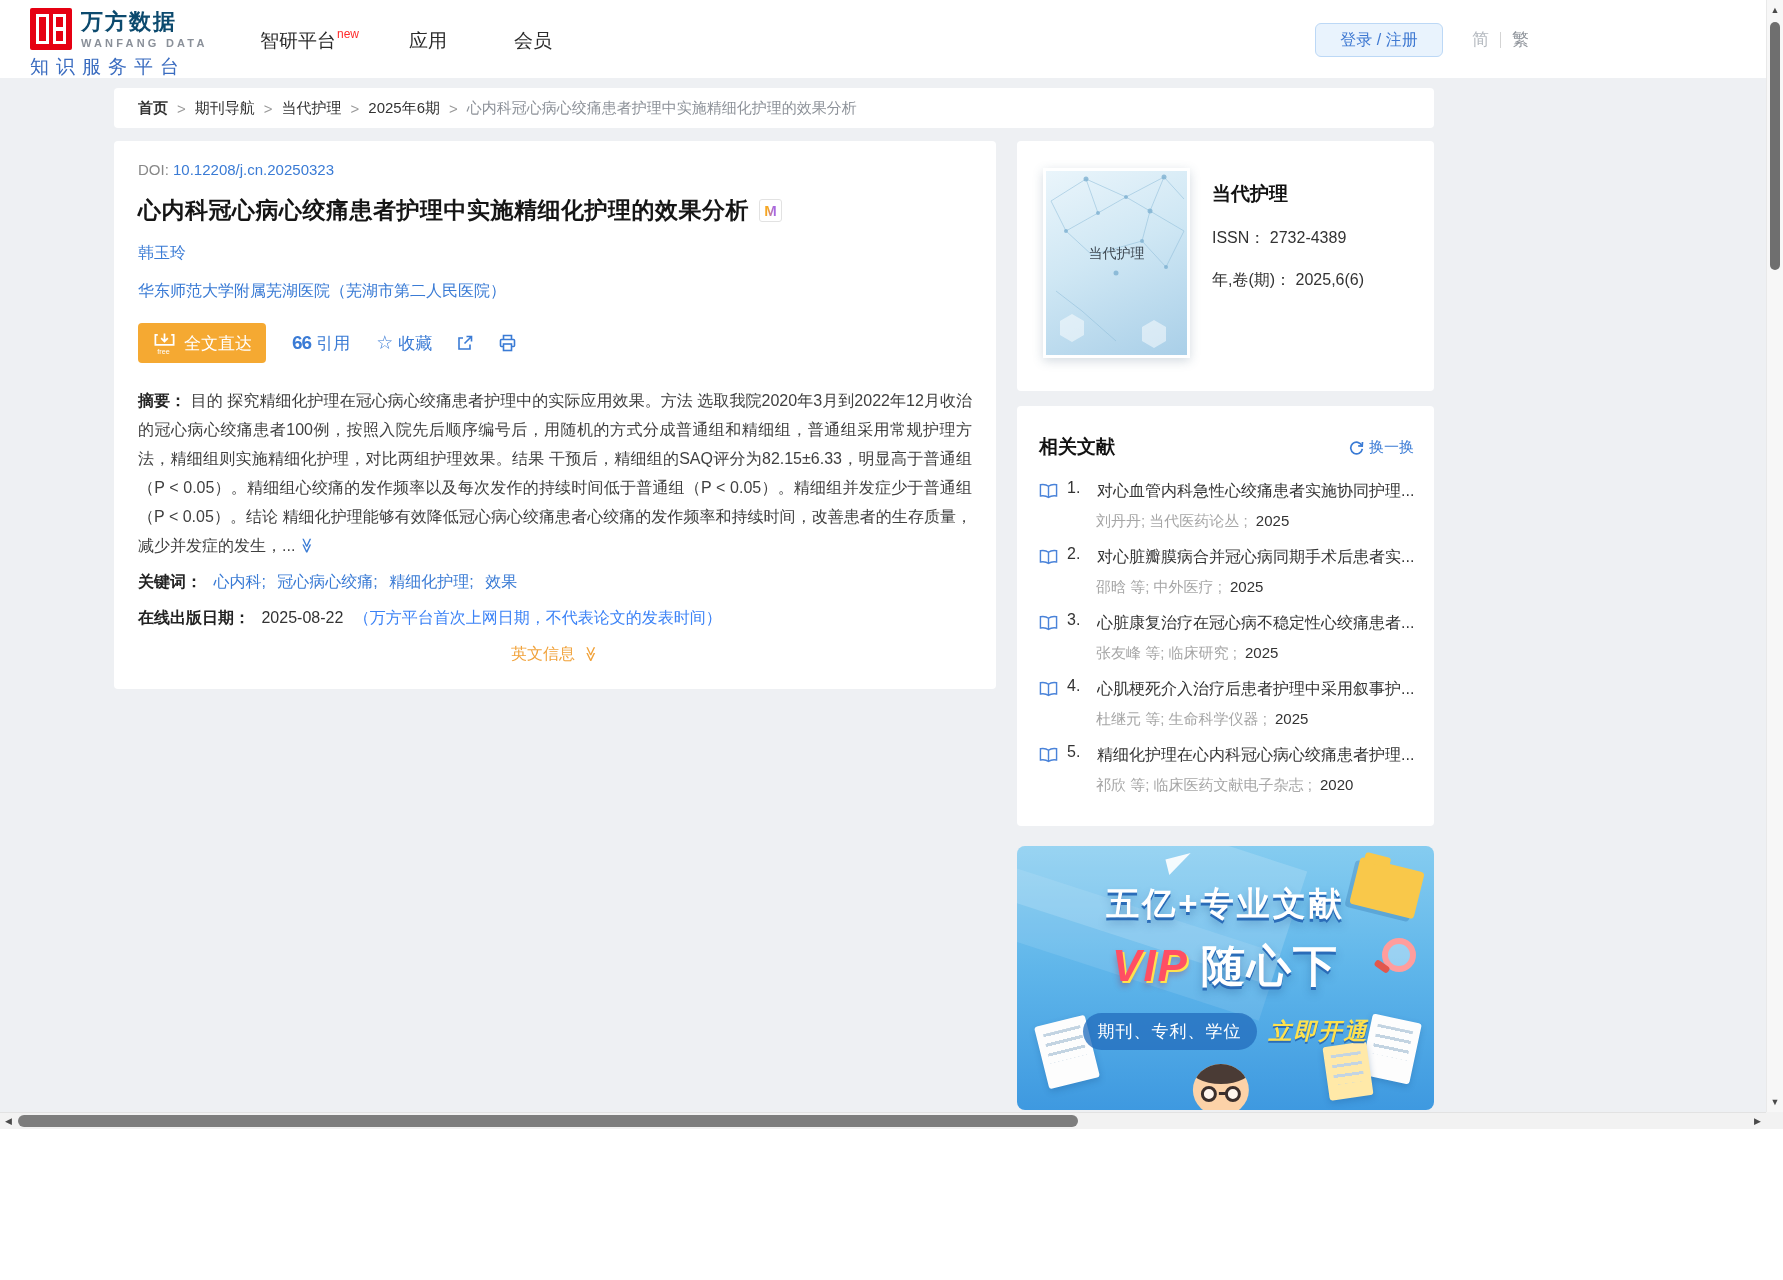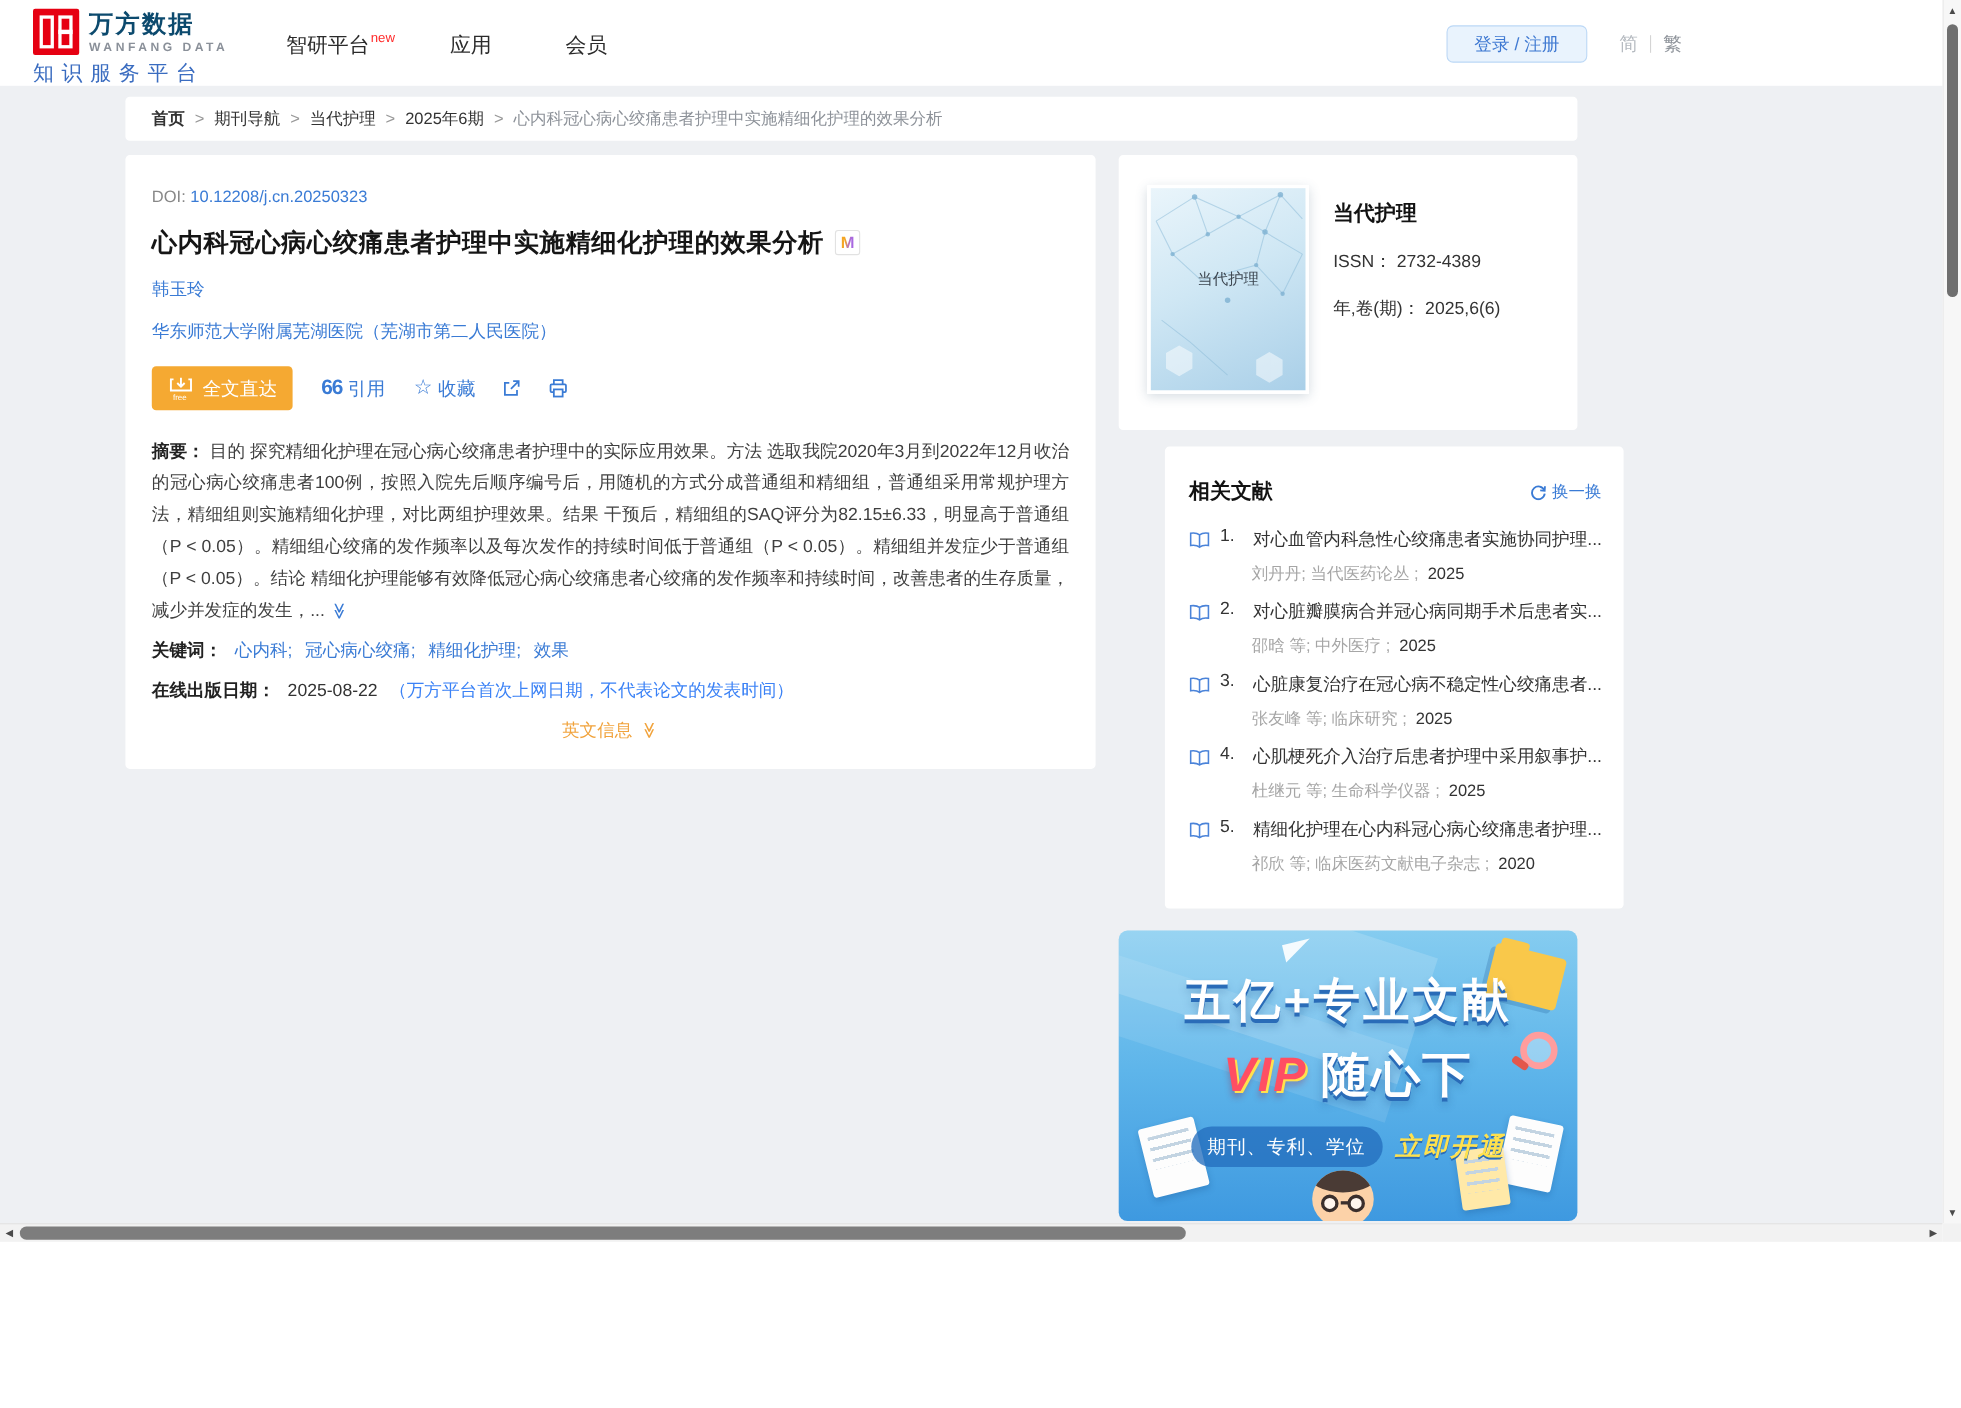--- a/index.html
+++ b/index.html
@@ -48,7 +48,7 @@
 
   
   .article-card { position:absolute; left:114px; top:141px; width:882px; background:#fff;
-                  border-radius:4px; padding:30px 24px 24px; }
+                  border-radius:4px; padding:20px 24px 24px; }
   .doi-line { font-size:15px; color:#888; }
   .doi-link { color:#3a7bd5; cursor:pointer; }
   .article-title { margin-top:17px; display:flex; align-items:center; gap:10px; }

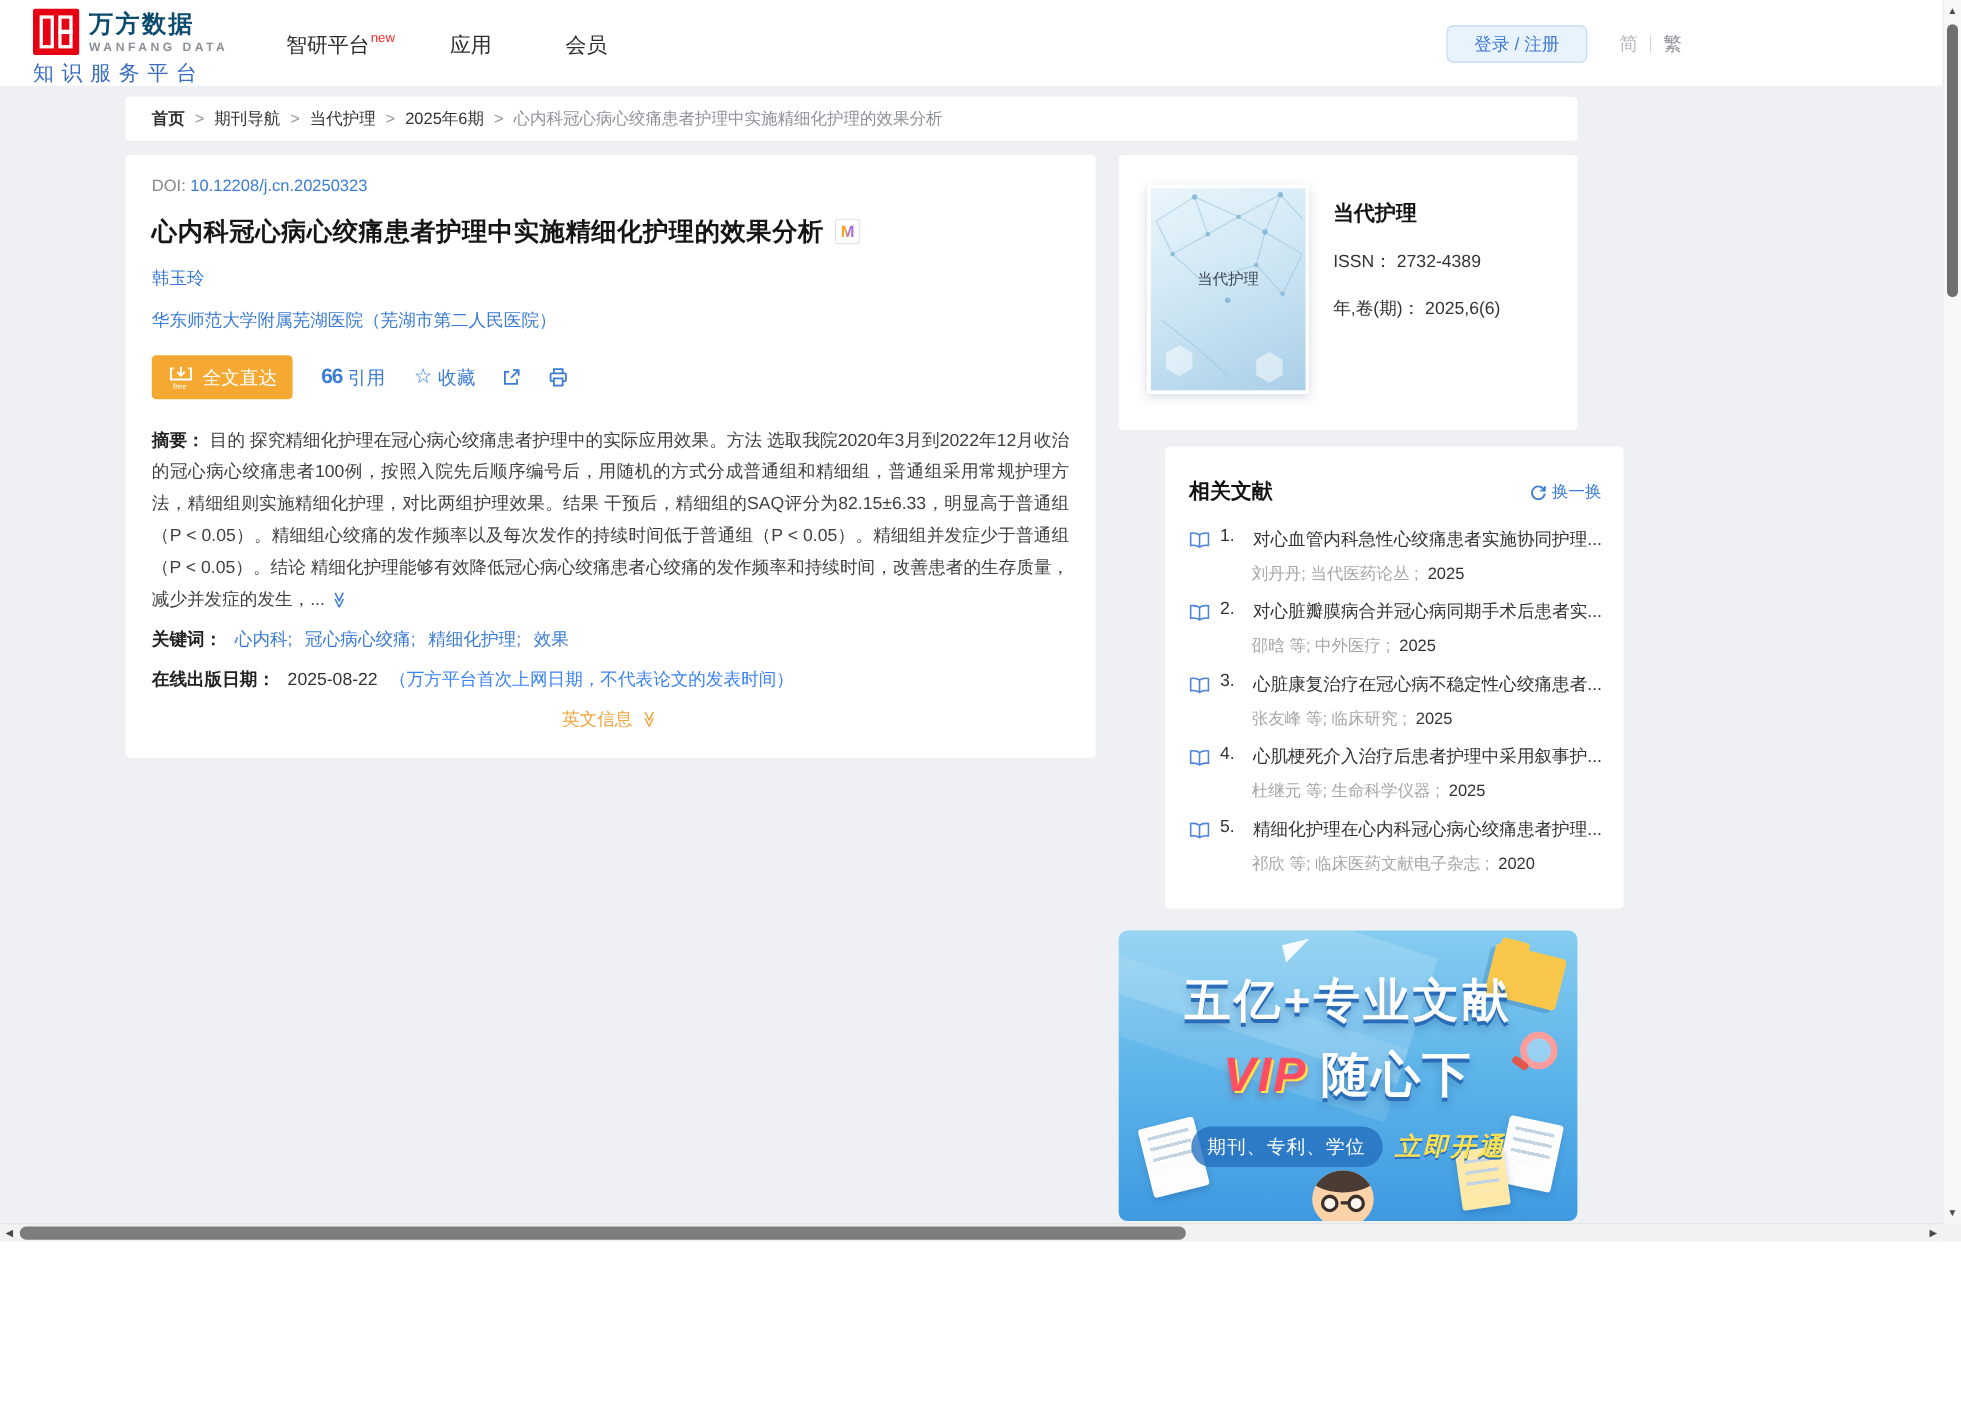--- a/index.html
+++ b/index.html
@@ -92,7 +92,7 @@
   .journal-row { margin-top:21px; white-space:nowrap; }
 
   
-  .related-card { position:absolute; left:1059px; top:406px; width:417px; height:420px; background:#fff;
+  .related-card { position:absolute; left:1017px; top:406px; width:417px; height:420px; background:#fff;
                   border-radius:4px; padding:28px 20px 20px 22px; }
   .related-header { display:flex; justify-content:space-between; align-items:center; }
   .related-title { font-size:19px; font-weight:bold; color:#121212; }

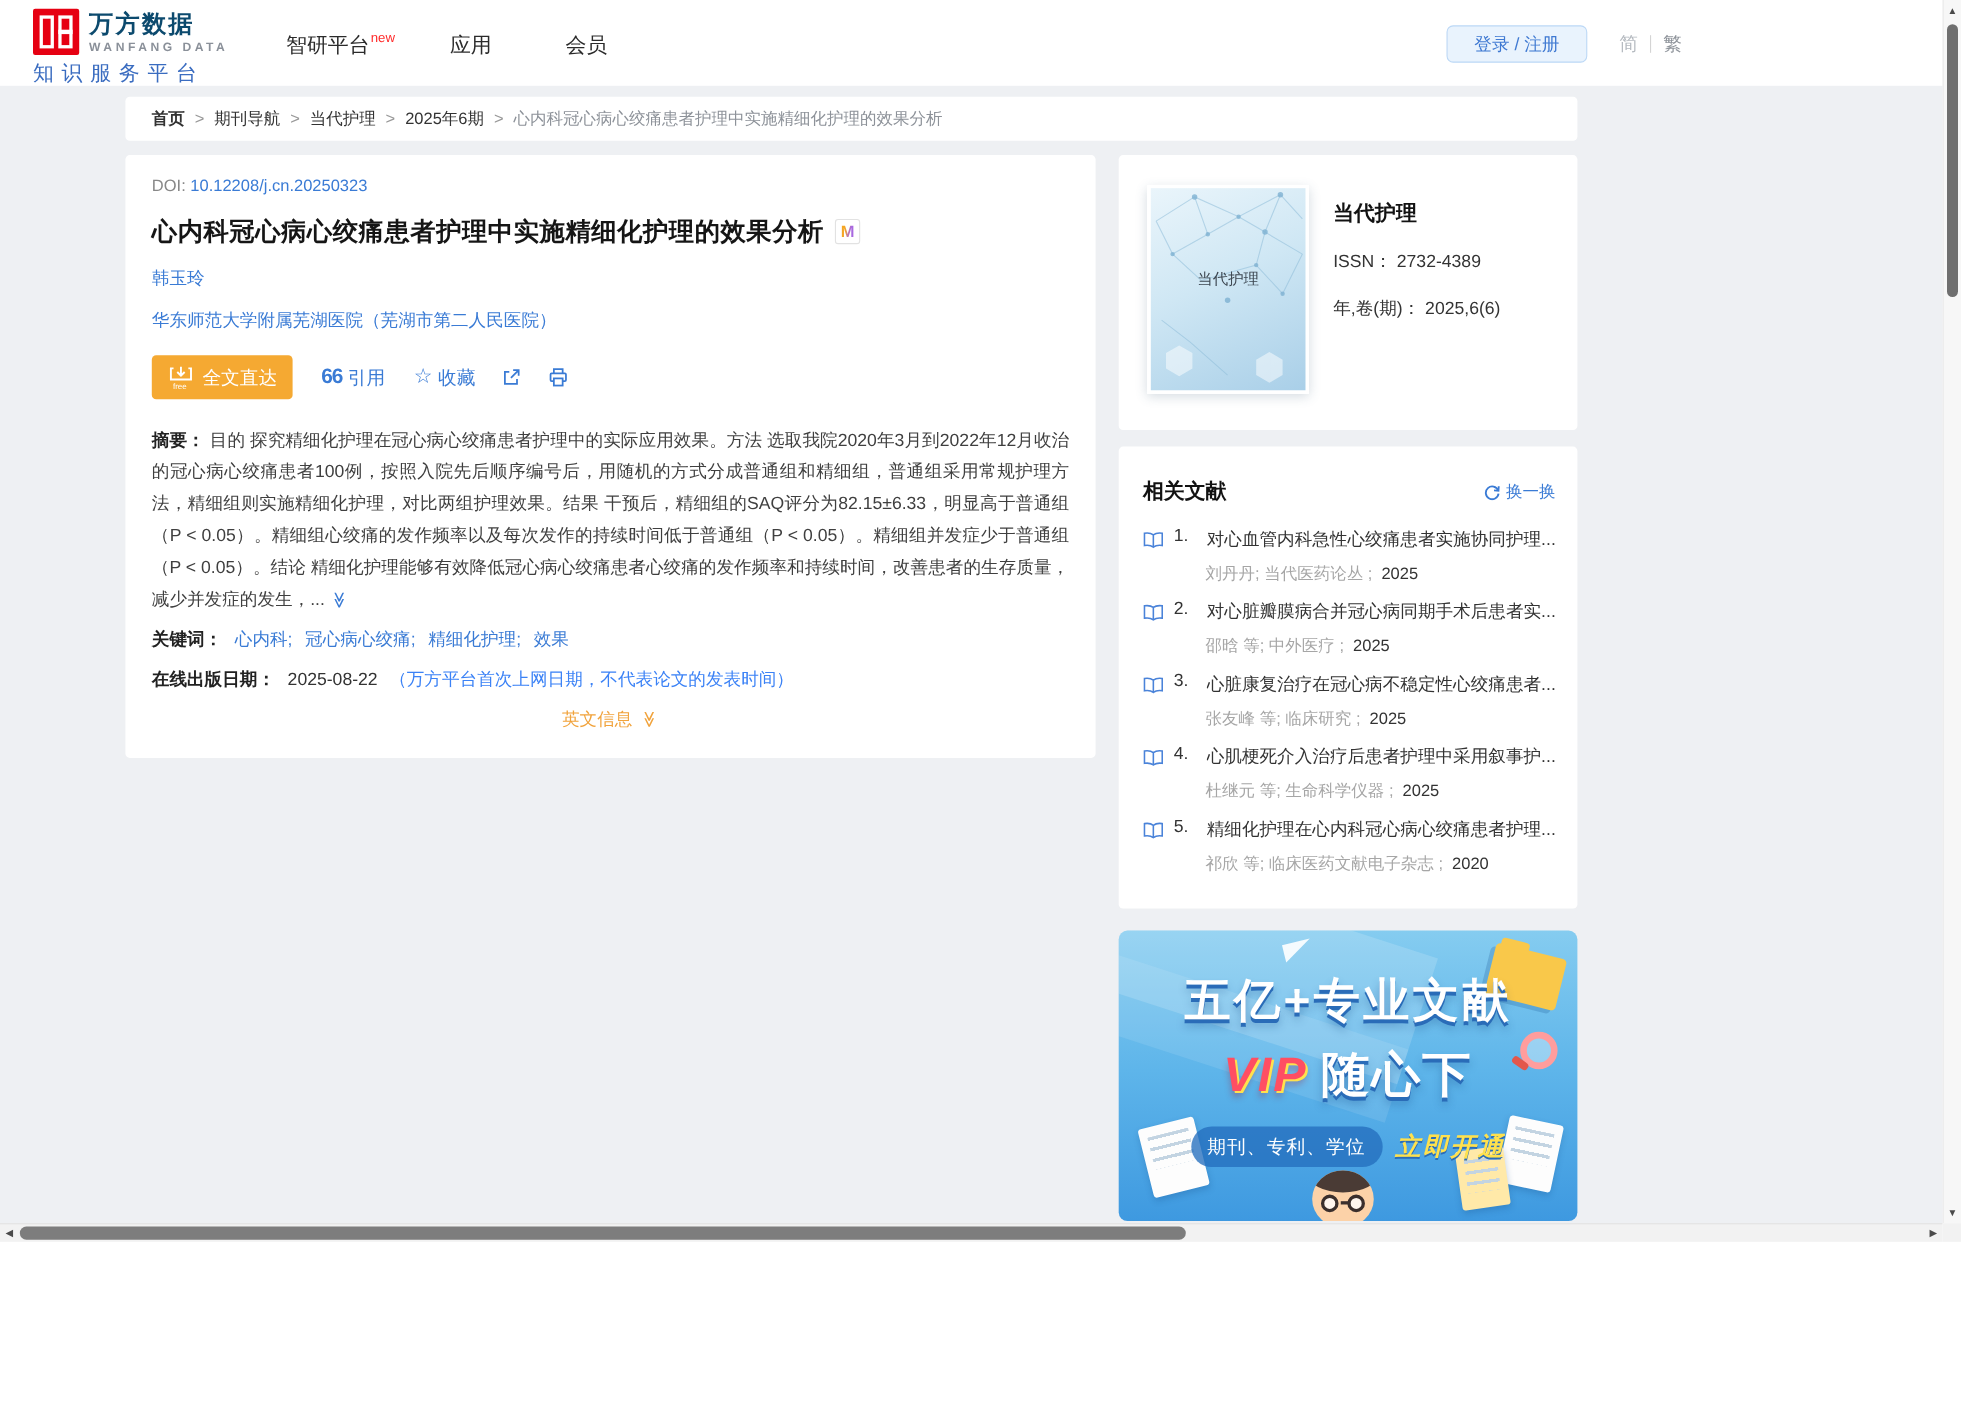--- a/index.html
+++ b/index.html
@@ -140,7 +140,7 @@
   .mascot .eye.l { left:8px; } .mascot .eye.r { right:8px; }
   .mascot .bridge { position:absolute; left:26px; top:28px; width:8px; height:3px; background:#3b2f2c; }
   .ad-text { position:relative; z-index:2; text-align:center; padding-top:36px; }
-  .ad-line1 { font-size:42px; font-weight:900; color:#fff; letter-spacing:3px;
+  .ad-line1 { font-size:33px; font-weight:900; color:#fff; letter-spacing:3px;
               text-shadow:0 3px 0 #2a6cb8, 0 6px 8px rgba(20,70,130,0.35); }
   .ad-line2 { margin-top:10px; font-size:44px; font-weight:700; letter-spacing:2px; }
   .ad-vip { color:#ff4e63; font-style:italic; margin-right:12px;

